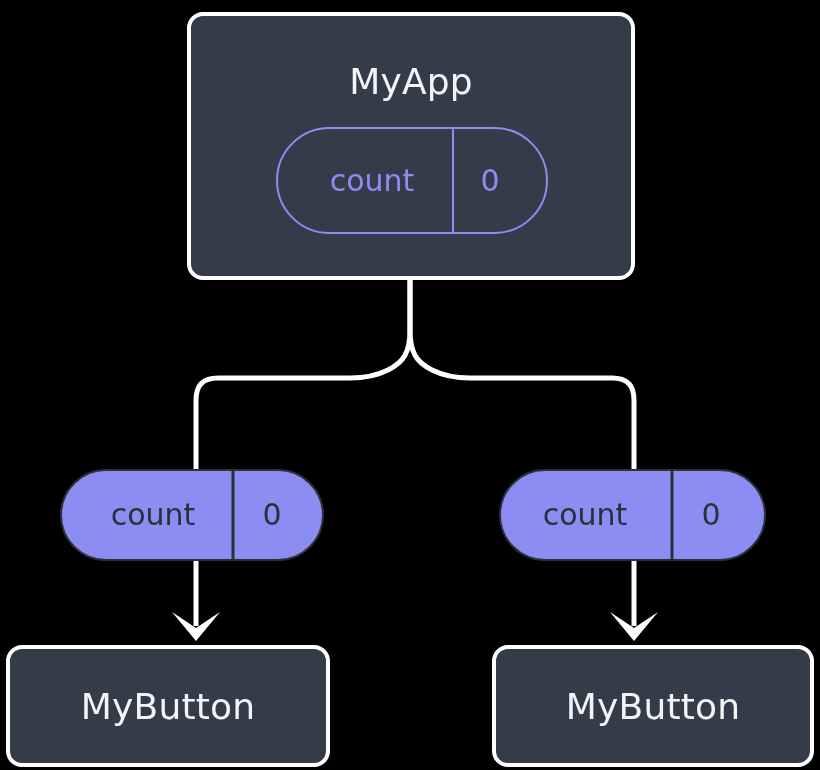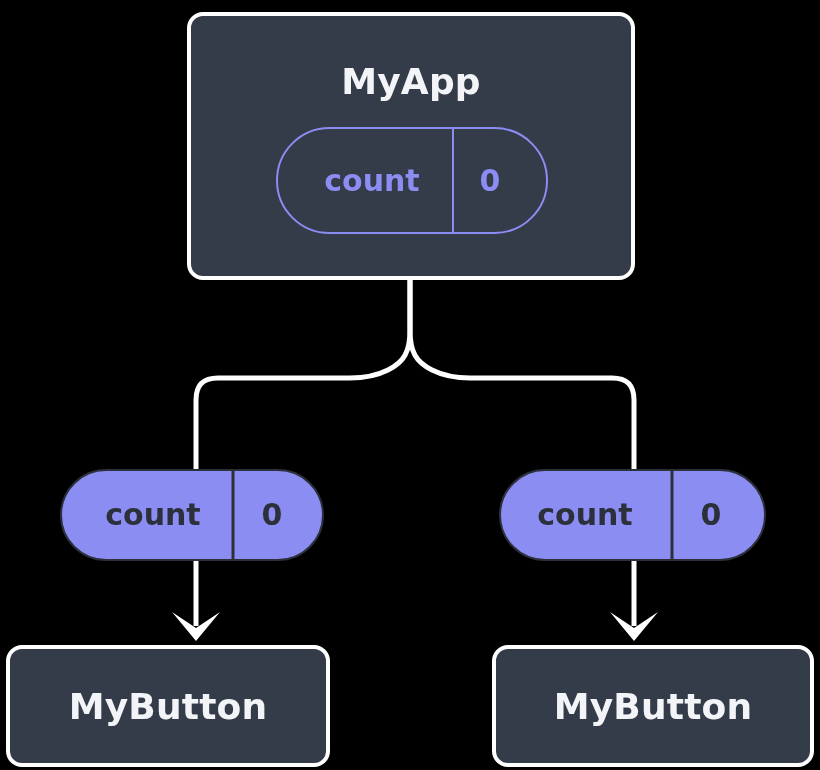--- a/index.html
+++ b/index.html
@@ -19,7 +19,6 @@
     width: 764px;
     height: 770px;
     background: #000000;
-    font-weight: bold;
   }
   svg.layer {
     position: absolute;

